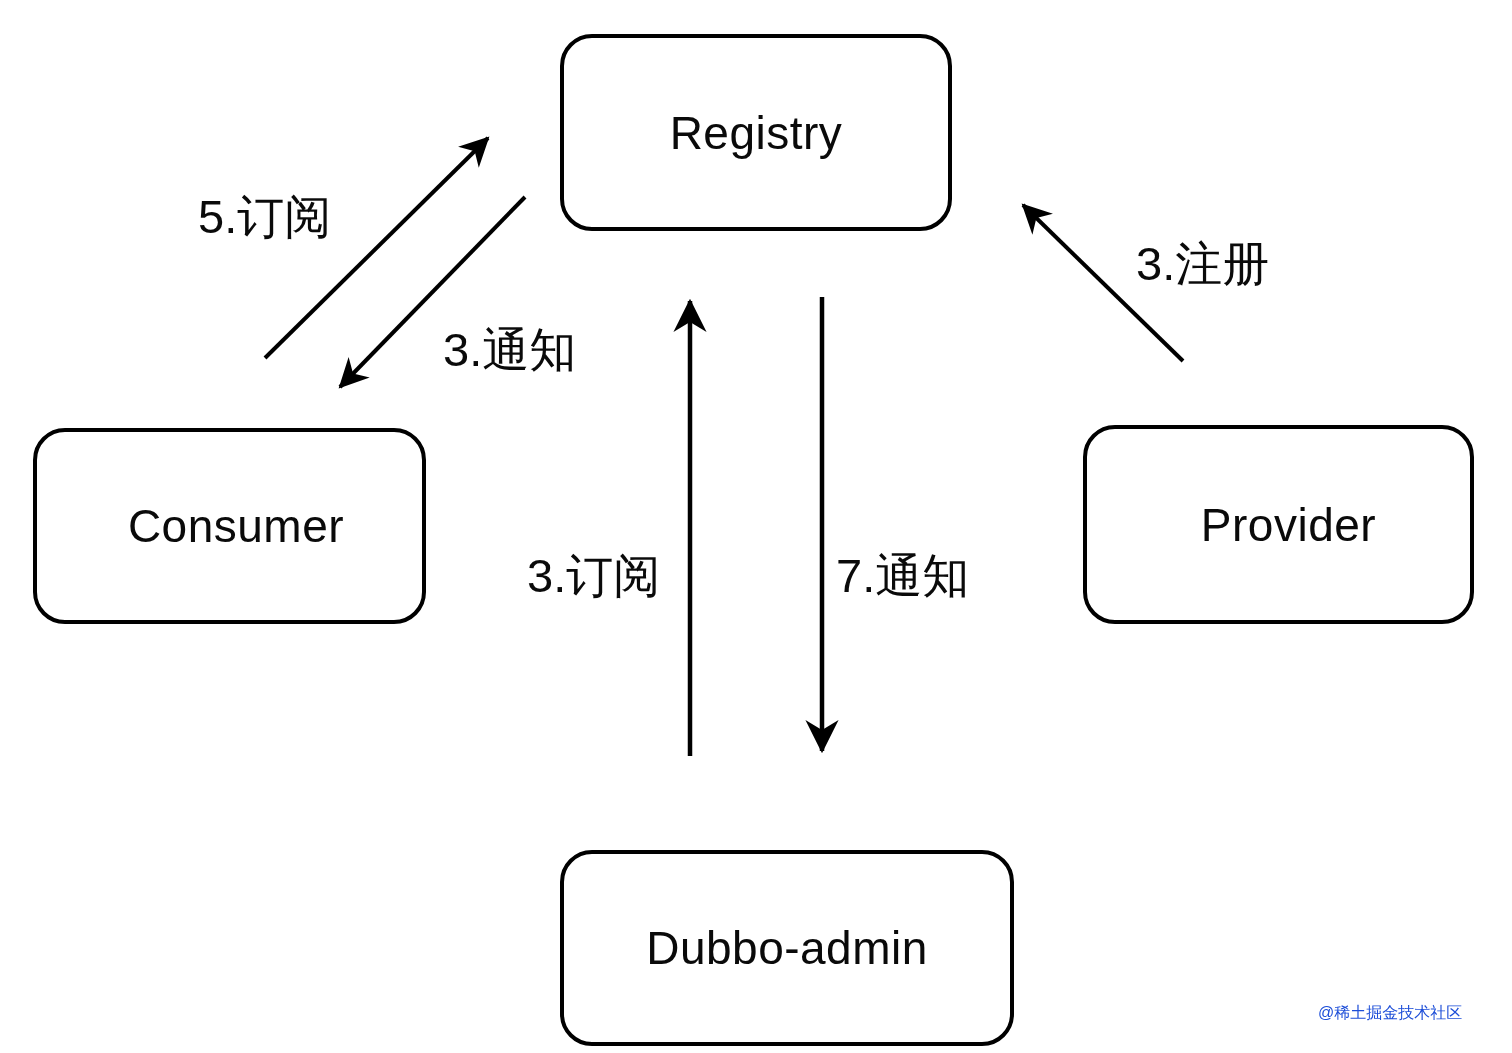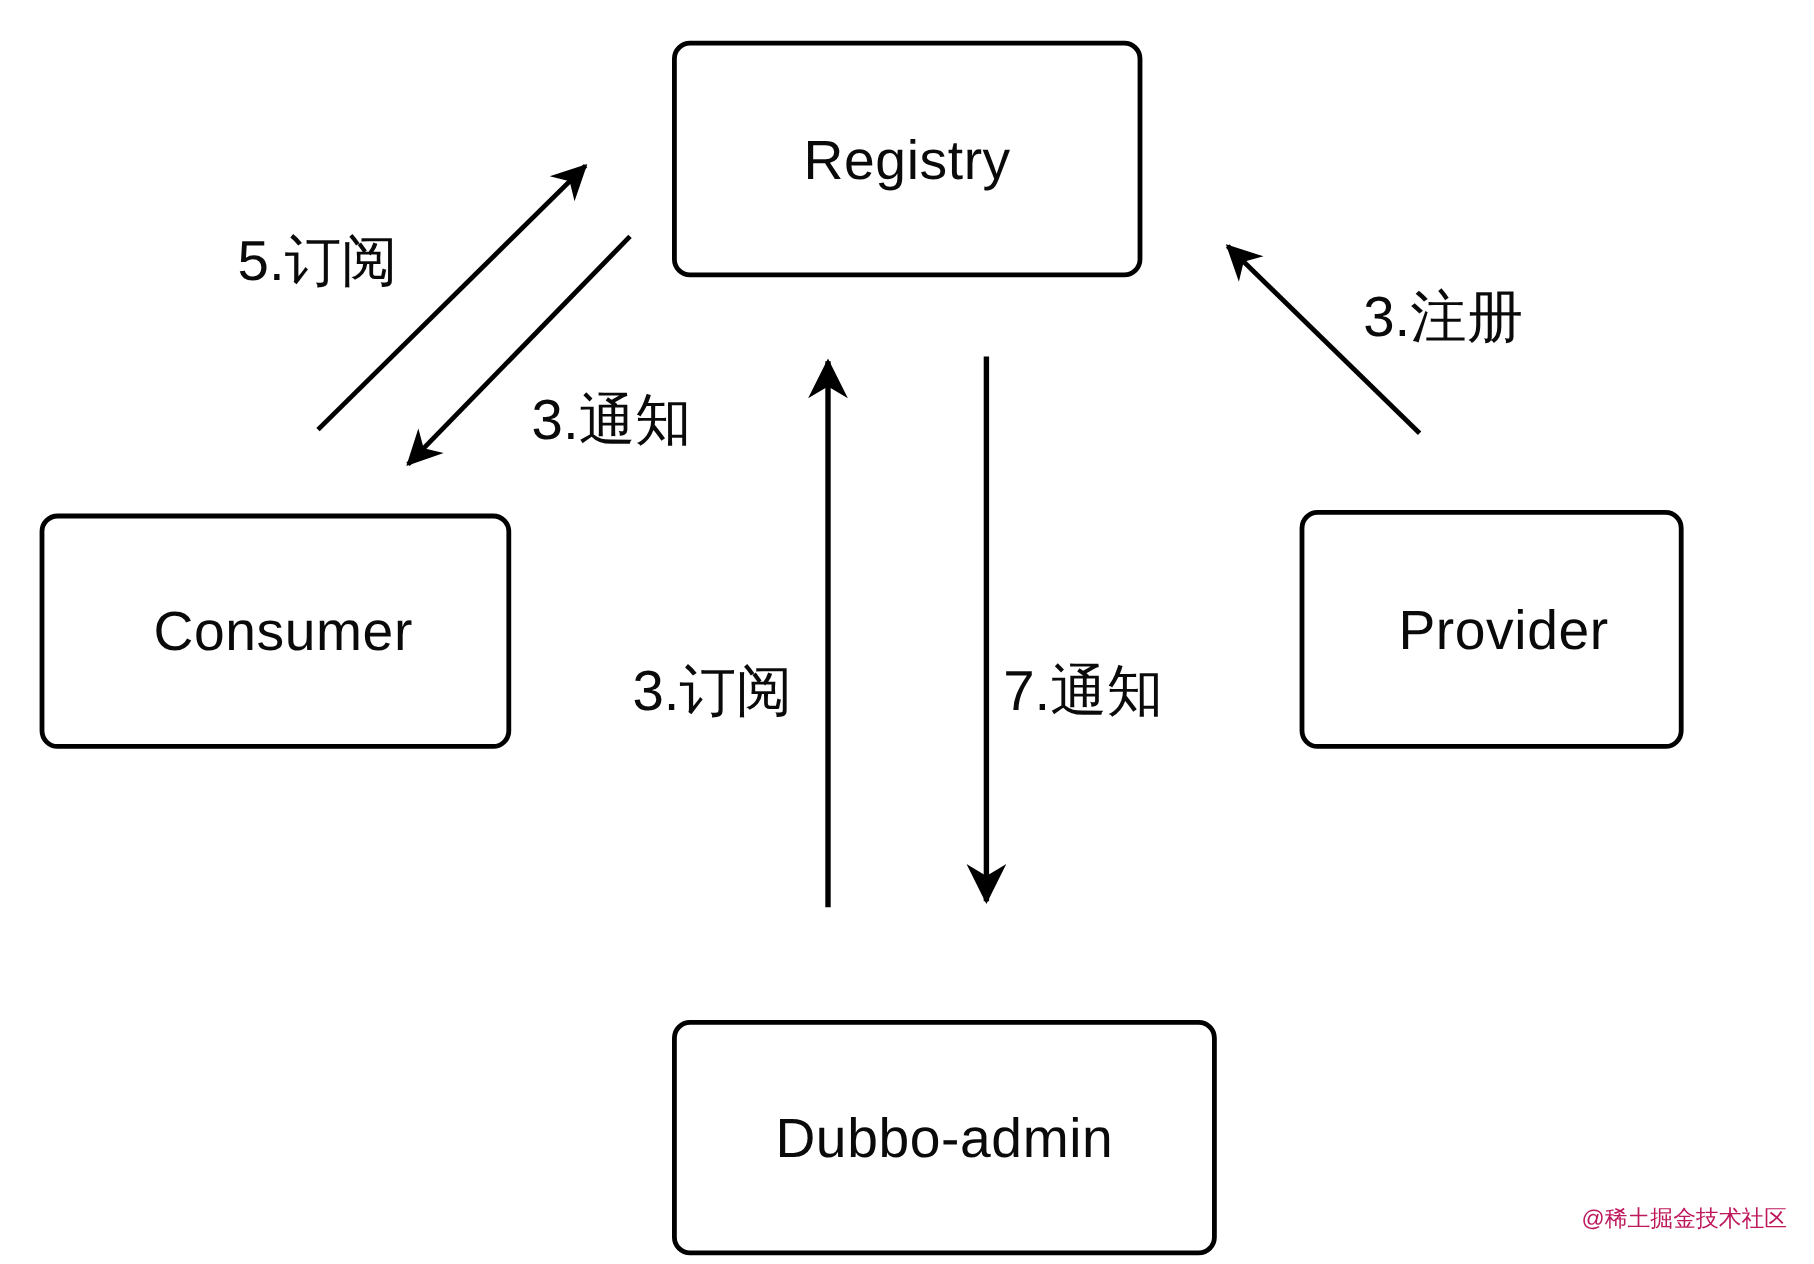--- a/index.html
+++ b/index.html
@@ -25,7 +25,7 @@
   .node {
     position: absolute;
     border: 4px solid #000000;
-    border-radius: 15px;
+    border-radius: 32px;
     background: #ffffff;
     display: flex;
     align-items: center;

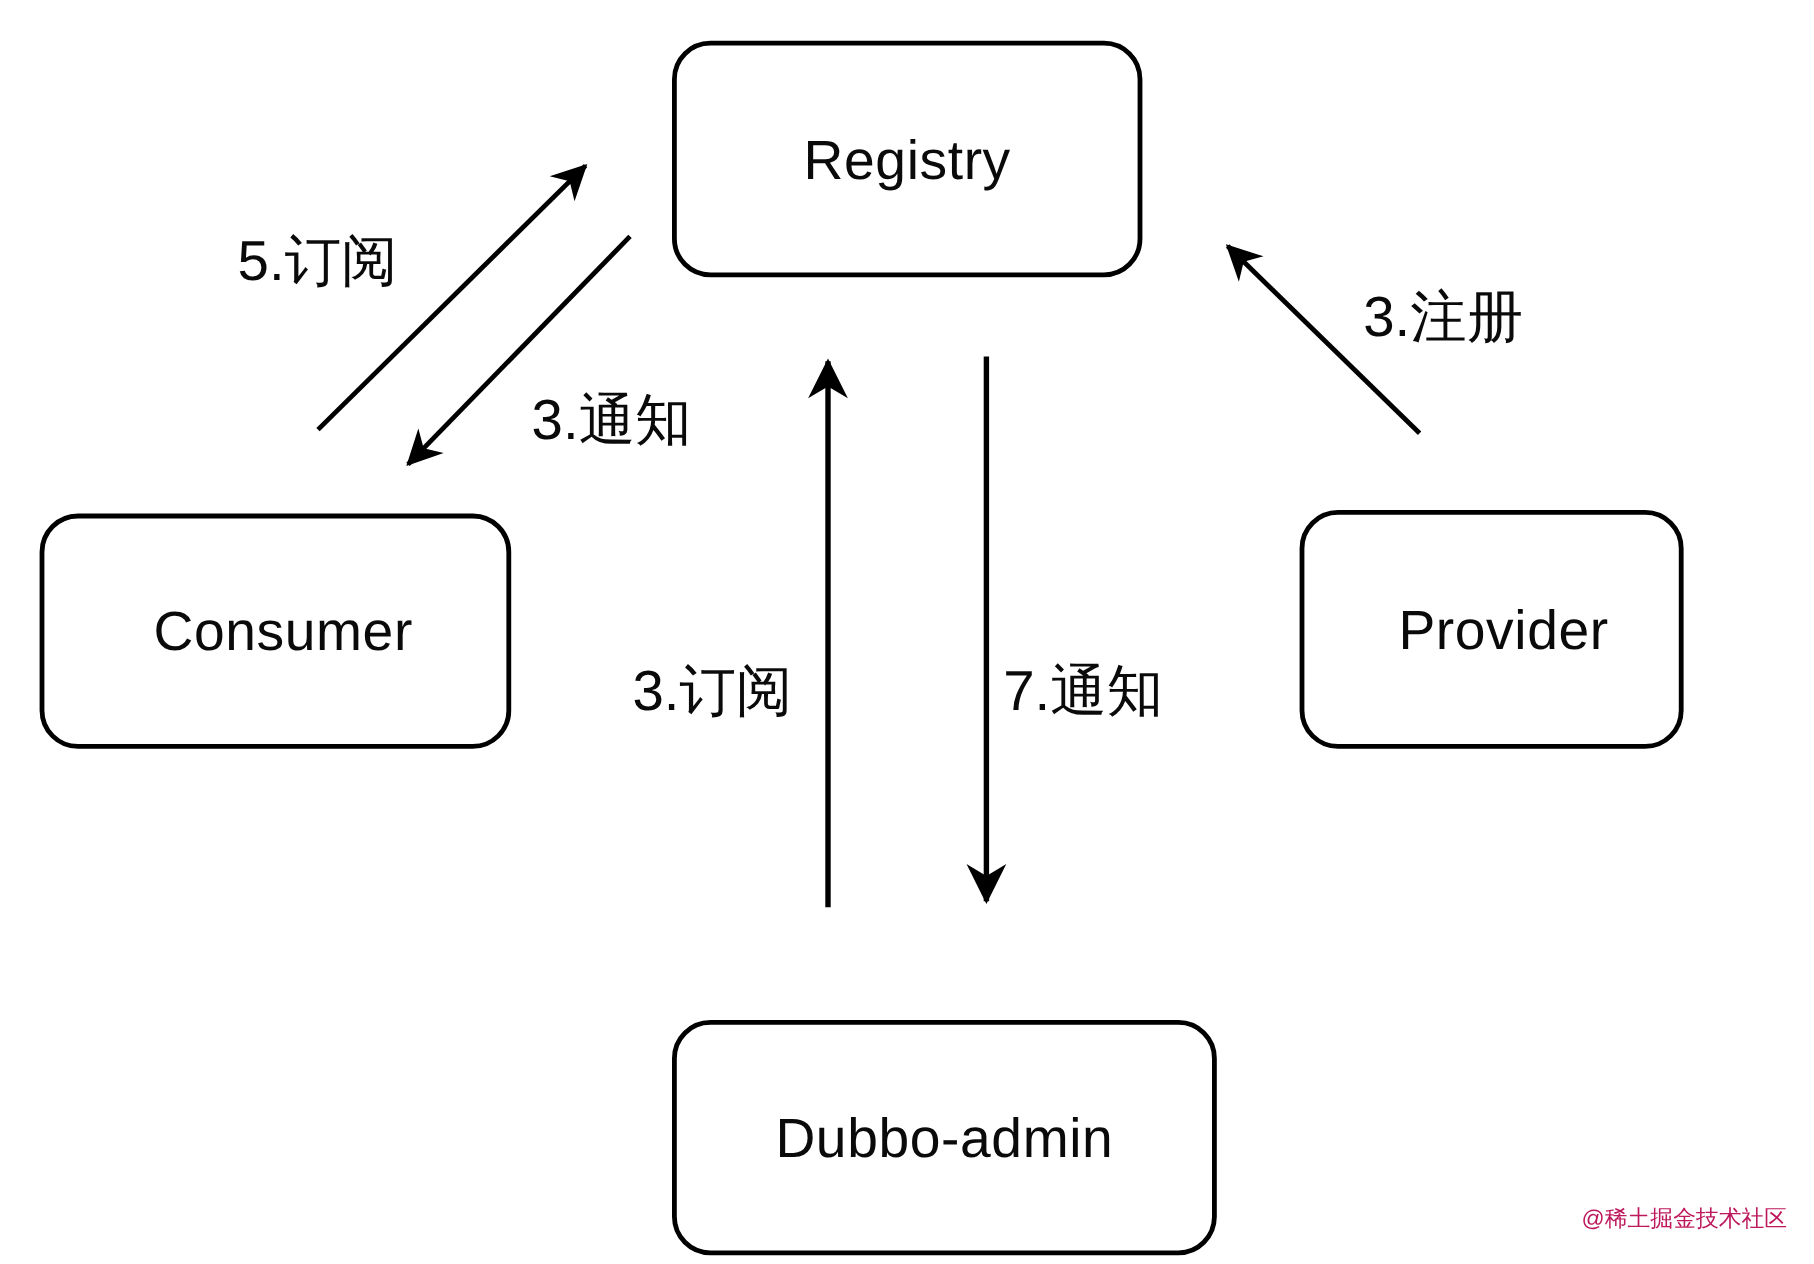--- a/index.html
+++ b/index.html
@@ -39,7 +39,7 @@
   }
   .node-registry    { left: 560px;  top: 34px;  width: 392px; height: 197px; }
   .node-consumer    { left: 33px;   top: 428px; width: 393px; height: 196px; padding-left: 13px; }
-  .node-provider    { left: 1083px; top: 425px; width: 320px; height: 199px; padding-left: 20px; }
+  .node-provider    { left: 1083px; top: 425px; width: 391px; height: 199px; padding-left: 20px; }
   .node-dubbo-admin { left: 560px;  top: 850px; width: 454px; height: 196px; }
   .edge-label {
     position: absolute;

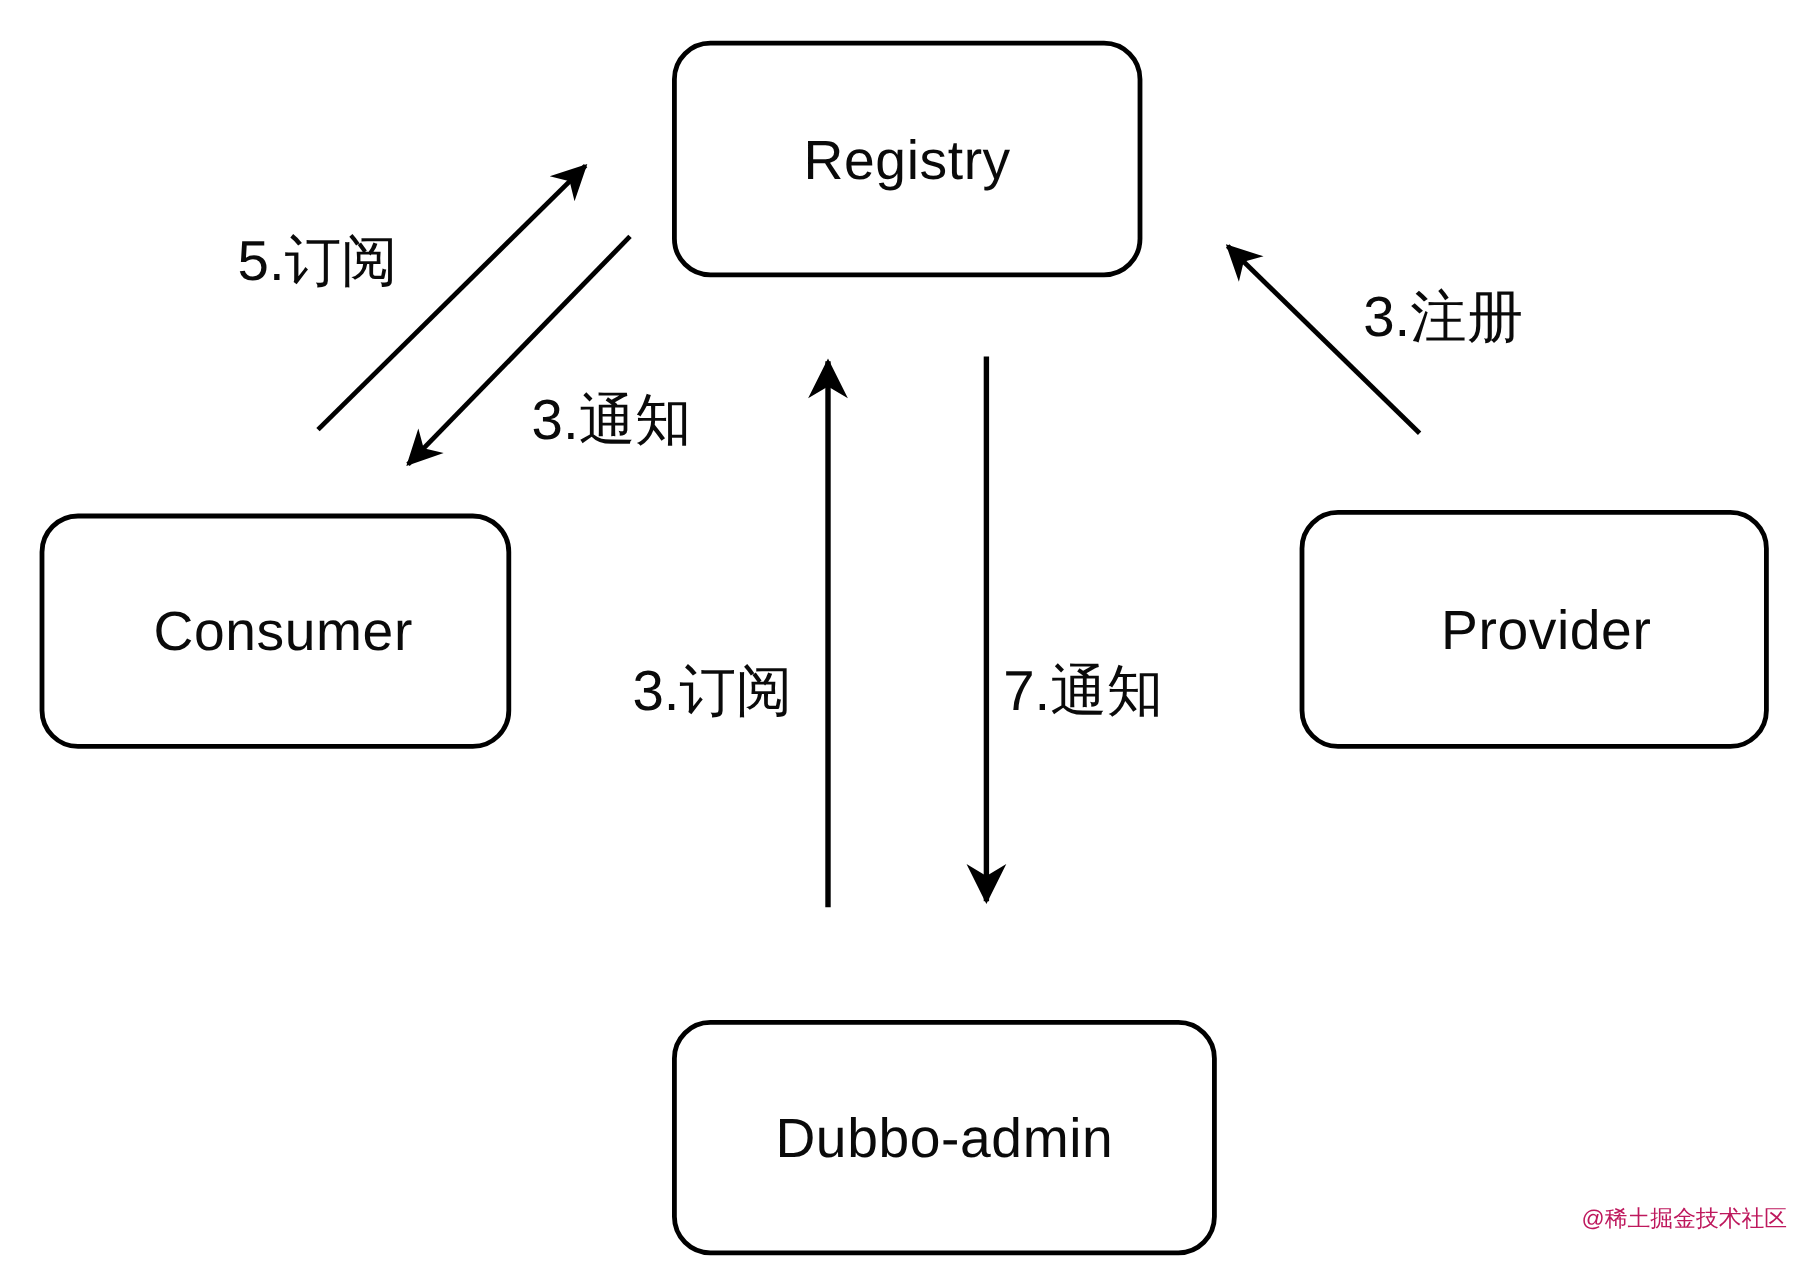--- a/index.html
+++ b/index.html
@@ -57,8 +57,8 @@
     position: absolute;
     left: 1318px;
     top: 1003px;
-    font-size: 19px;
-    color: #be185d;
+    font-size: 16px;
+    color: #1d4ed8;
     white-space: nowrap;
   }
 </style>

